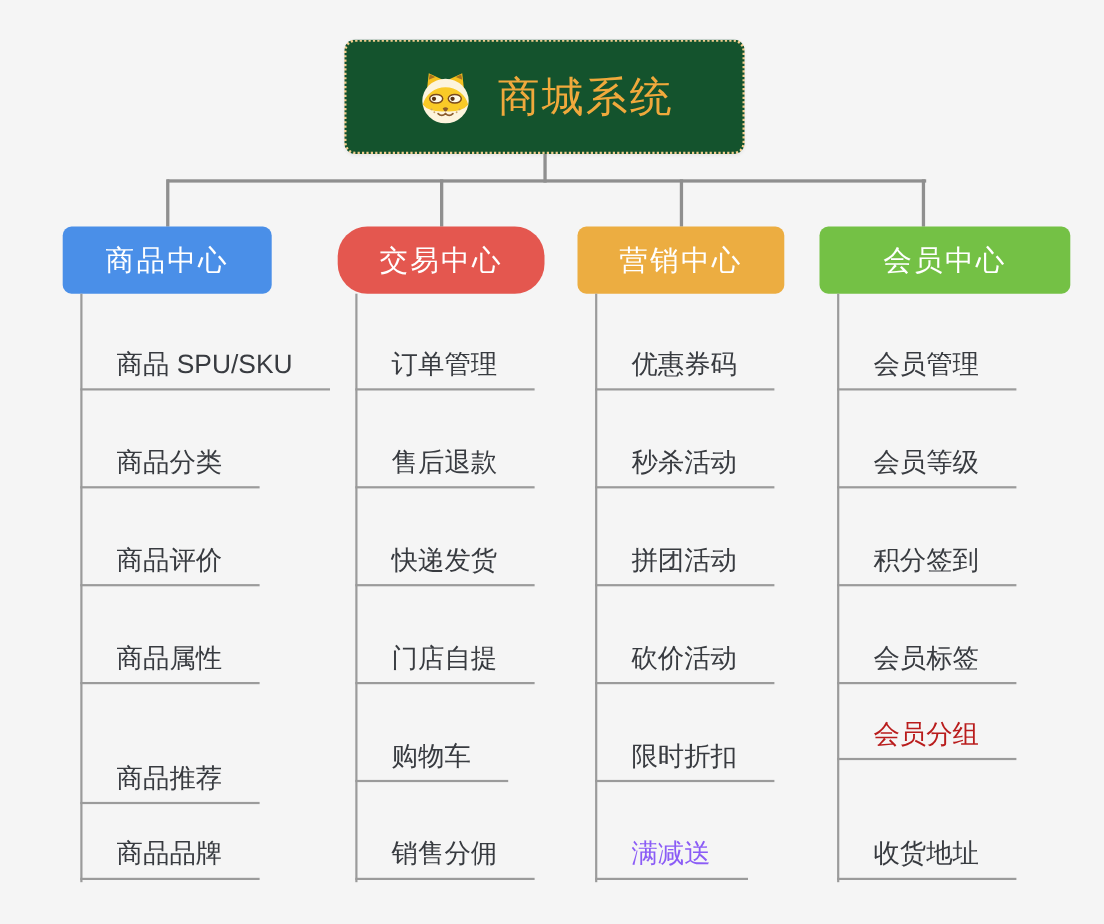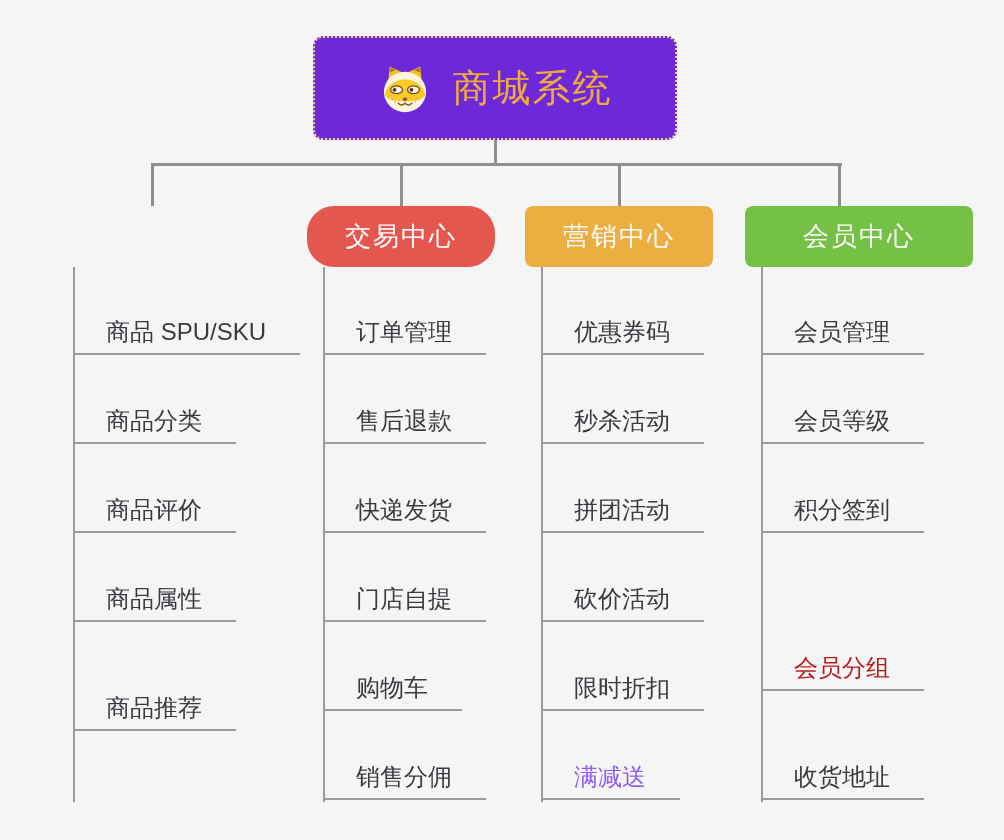--- a/index.html
+++ b/index.html
@@ -12,7 +12,7 @@
   .line{position:absolute;background:#8f8f8f}
   .root-node{
     position:absolute;left:313px;top:36px;width:364px;height:104px;
-    box-sizing:border-box;background:#6d28d9;
+    box-sizing:border-box;background:#14532d;
     border:2px dotted #f2cd8e;border-radius:10px;
     display:flex;align-items:center;justify-content:center;gap:21px;
     box-shadow:0 1px 3px rgba(0,0,0,.05);

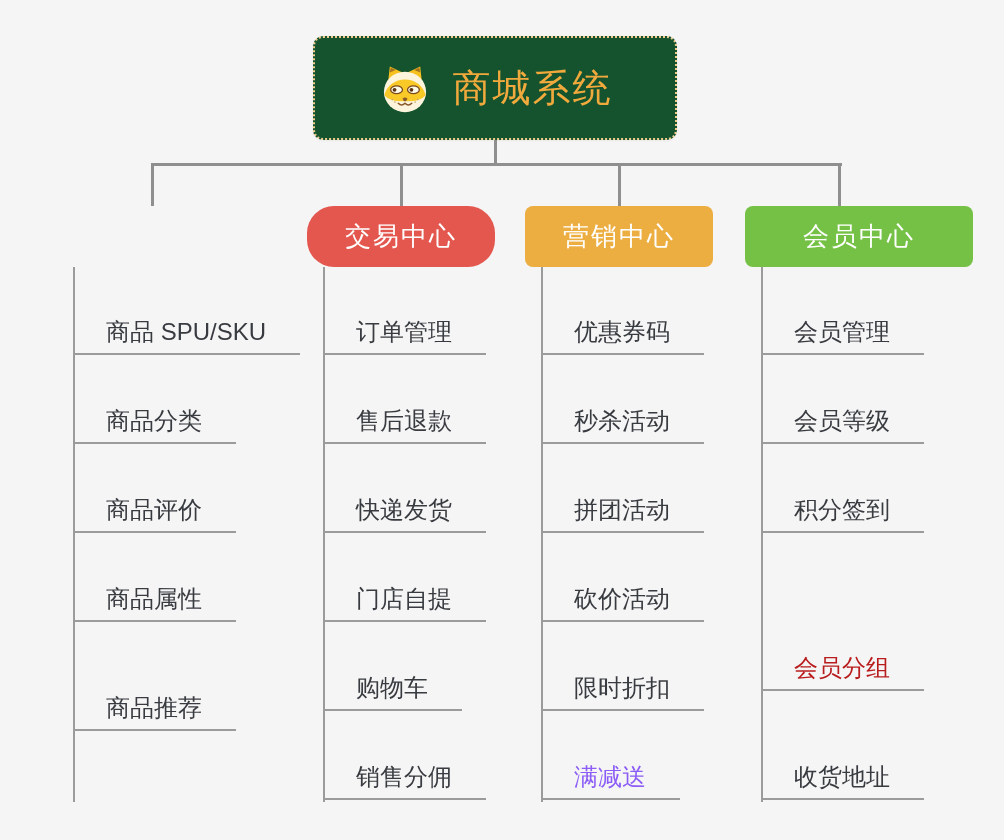--- a/index.html
+++ b/index.html
@@ -64,6 +64,9 @@
     <div class="line" style="left: 399.5px; top: 163px; width: 3px; height: 43px; background: rgb(143, 143, 143);"></div>
     <div class="line" style="left: 617.5px; top: 163px; width: 3px; height: 43px; background: rgb(143, 143, 143);"></div>
     <div class="line" style="left: 837.5px; top: 163px; width: 3px; height: 43px; background: rgb(143, 143, 143);"></div>
+    <div class="branch-box" style="left: 57px; width: 190px; background: rgb(74, 143, 232);">
+      <span>商品中心</span>
+    </div>
     <div class="line" style="left: 73px; top: 267px; width: 2px; height: 535px; background: rgb(155, 155, 155);"></div>
     <div class="leaf" style="left: 73px; top: 319px; border-color: rgb(155, 155, 155); color: rgb(56, 59, 64);">商品 SPU/SKU</div>
     <div class="leaf" style="left: 73px; top: 408px; border-color: rgb(155, 155, 155); color: rgb(56, 59, 64);">商品分类</div>

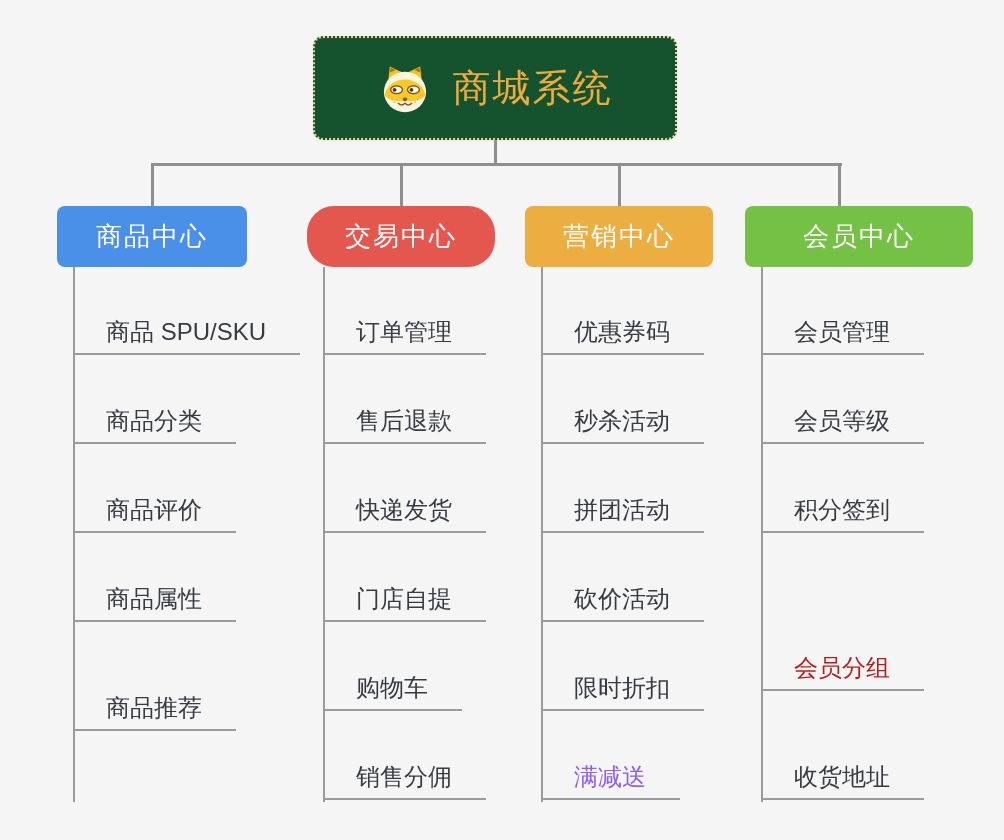--- a/index.html
+++ b/index.html
@@ -100,6 +100,7 @@
     <div class="leaf" style="left: 761px; top: 319px; border-color: rgb(155, 155, 155); color: rgb(56, 59, 64);">会员管理</div>
     <div class="leaf" style="left: 761px; top: 408px; border-color: rgb(155, 155, 155); color: rgb(56, 59, 64);">会员等级</div>
     <div class="leaf" style="left: 761px; top: 497px; border-color: rgb(155, 155, 155); color: rgb(56, 59, 64);">积分签到</div>
+    <div class="leaf" style="left: 761px; top: 586px; border-color: rgb(155, 155, 155); color: rgb(56, 59, 64);">会员标签</div>
     <div class="leaf" style="left: 761px; top: 655px; border-color: rgb(155, 155, 155); color: #b91c1c;">会员分组</div>
     <div class="leaf" style="left: 761px; top: 764px; border-color: rgb(155, 155, 155); color: rgb(56, 59, 64);">收货地址</div>
   </div>

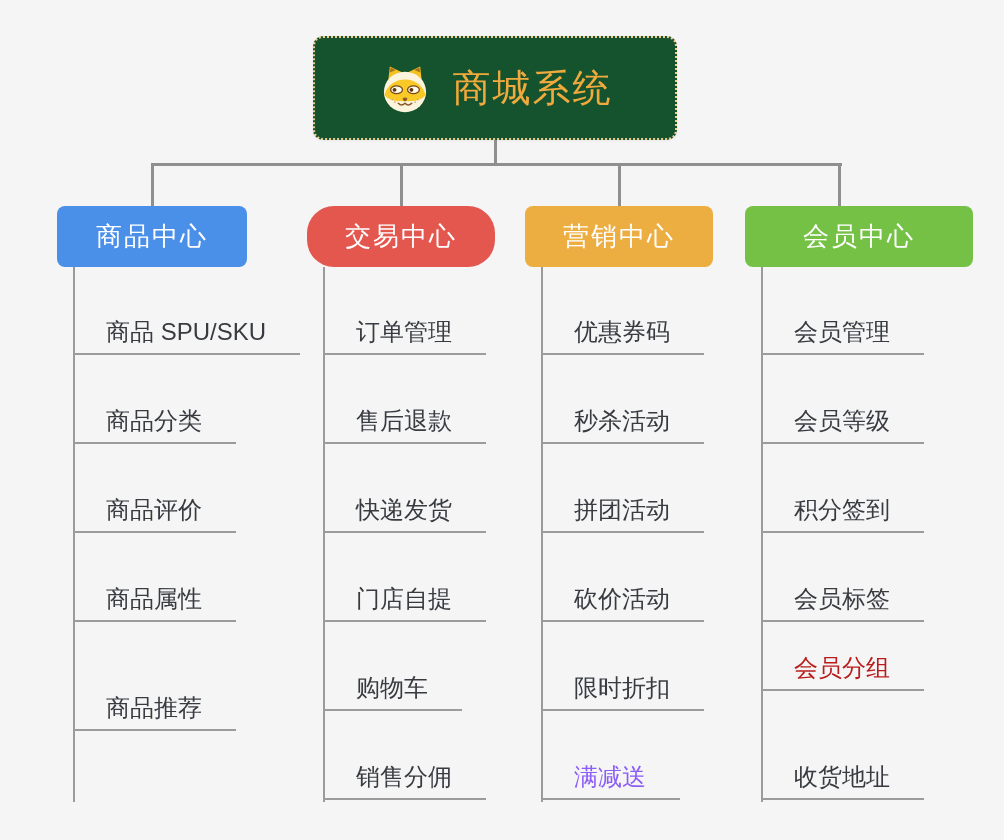--- a/index.html
+++ b/index.html
@@ -73,6 +73,7 @@
     <div class="leaf" style="left: 73px; top: 497px; border-color: rgb(155, 155, 155); color: rgb(56, 59, 64); text-align: center;">商品评价</div>
     <div class="leaf" style="left: 73px; top: 586px; border-color: rgb(155, 155, 155); color: rgb(56, 59, 64);">商品属性</div>
     <div class="leaf" style="left: 73px; top: 675px; border-color: rgb(155, 155, 155); color: rgb(56, 59, 64); margin-top: 20px;">商品推荐</div>
+    <div class="leaf" style="left: 73px; top: 764px; border-color: rgb(155, 155, 155); color: rgb(56, 59, 64);">商品品牌</div>
     <div class="branch-box" style="left: 307px; width: 188px; background: rgb(228, 87, 79); border-radius: 27px;">
       <span>交易中心</span>
     </div>

